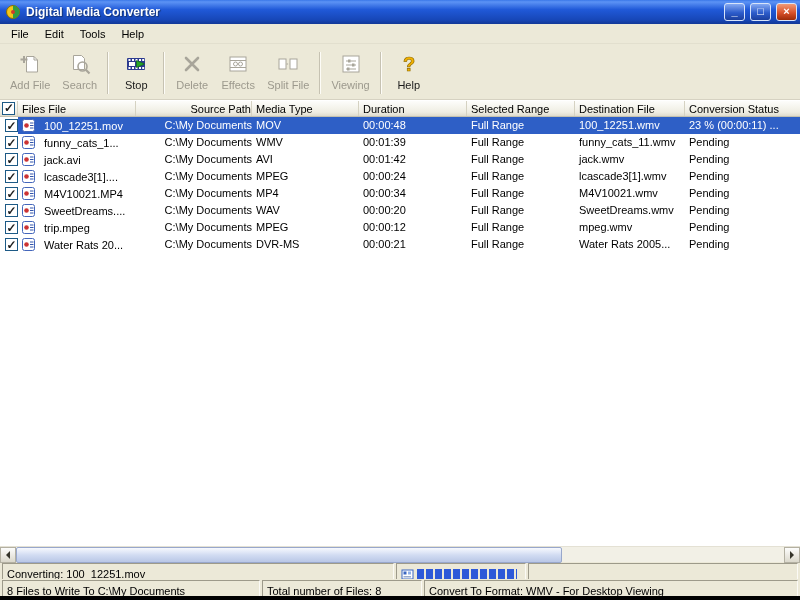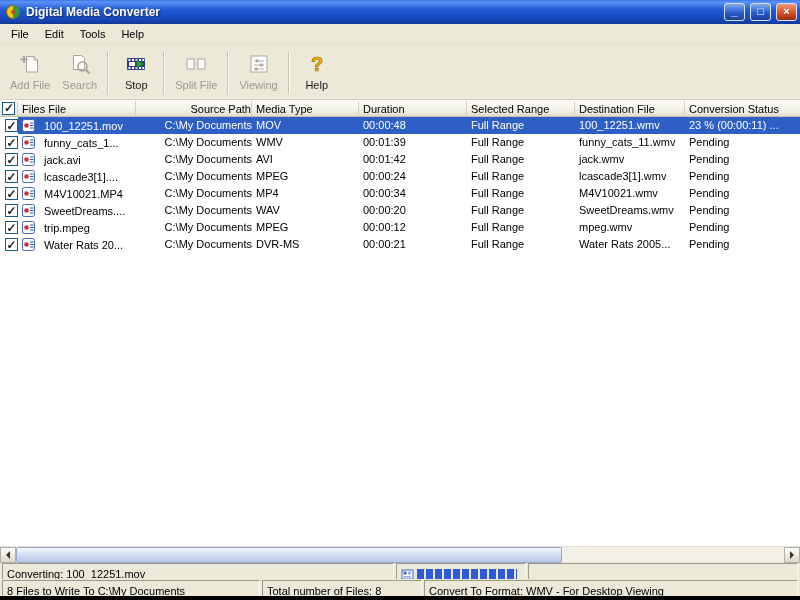--- a/index.html
+++ b/index.html
@@ -167,6 +167,14 @@
     <div class="tbtn">
       <span class="ticon">
         <svg width="24" height="24" viewBox="0 0 24 24">
+            <path d="M6 6l12 12M18 6L6 18" stroke="currentColor" stroke-width="2.6" stroke-linecap="round"></path>
+          </svg>
+      </span>
+      <span class="lbl">Delete</span>
+    </div>
+    <div class="tbtn">
+      <span class="ticon">
+        <svg width="24" height="24" viewBox="0 0 24 24">
             <rect x="3" y="7" width="7" height="10" fill="#fff" stroke="currentColor"></rect>
             <rect x="14" y="7" width="7" height="10" fill="#fff" stroke="currentColor"></rect>
             <path d="M10.5 12h3" stroke="currentColor" stroke-dasharray="1.6 1.2"></path>

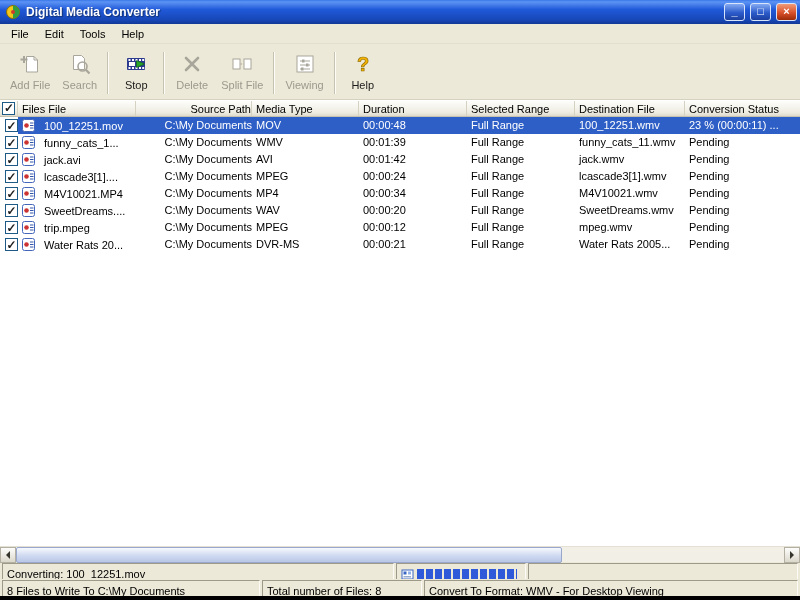--- a/index.html
+++ b/index.html
@@ -175,6 +175,17 @@
     <div class="tbtn">
       <span class="ticon">
         <svg width="24" height="24" viewBox="0 0 24 24">
+            <rect x="4" y="5" width="16" height="14" fill="#fff" stroke="currentColor"></rect>
+            <path d="M4 8.5h16M4 15.5h16" stroke="currentColor"></path>
+            <circle cx="9.5" cy="12" r="2" fill="none" stroke="currentColor"></circle>
+            <circle cx="14.5" cy="12" r="2" fill="none" stroke="currentColor"></circle>
+          </svg>
+      </span>
+      <span class="lbl">Effects</span>
+    </div>
+    <div class="tbtn">
+      <span class="ticon">
+        <svg width="24" height="24" viewBox="0 0 24 24">
             <rect x="3" y="7" width="7" height="10" fill="#fff" stroke="currentColor"></rect>
             <rect x="14" y="7" width="7" height="10" fill="#fff" stroke="currentColor"></rect>
             <path d="M10.5 12h3" stroke="currentColor" stroke-dasharray="1.6 1.2"></path>

